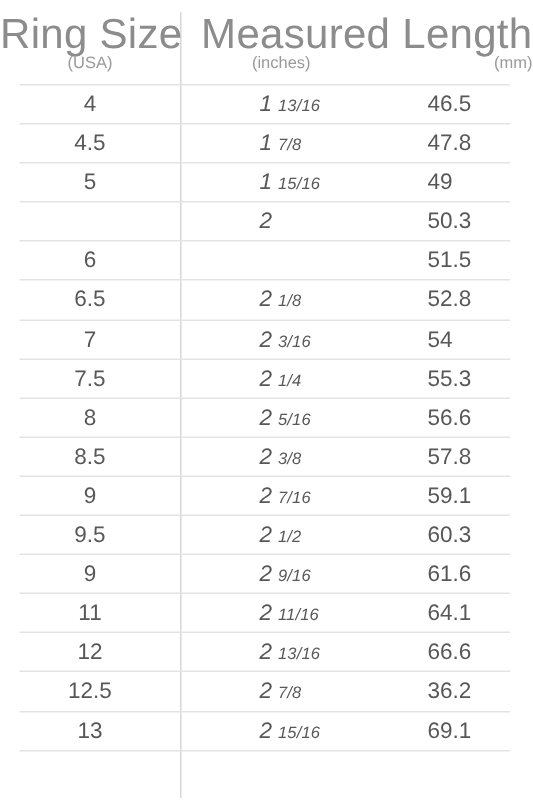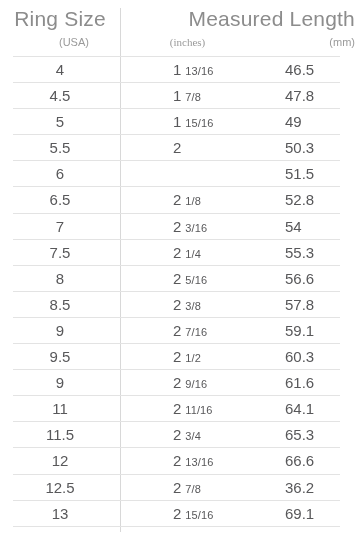--- a/index.html
+++ b/index.html
@@ -41,7 +41,7 @@
   .head-main {
     position: absolute;
     top: 7px;
-    font-size: 21px;
+    font-size: 28px;
     font-weight: 400;
     color: #8c8c8c;
     letter-spacing: 0.2px;

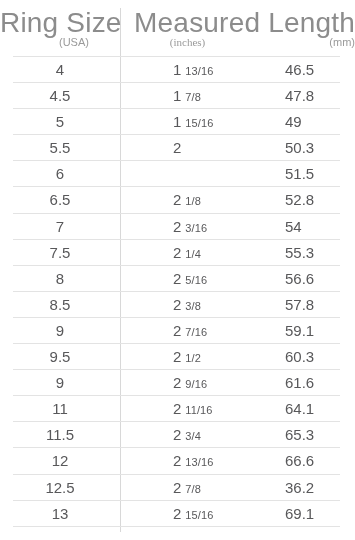--- a/index.html
+++ b/index.html
@@ -68,7 +68,6 @@
     left: 0;
     width: 120px;
     text-align: center;
-    padding-left: 14px;
   }
   .sub-inches {
     left: 121px;

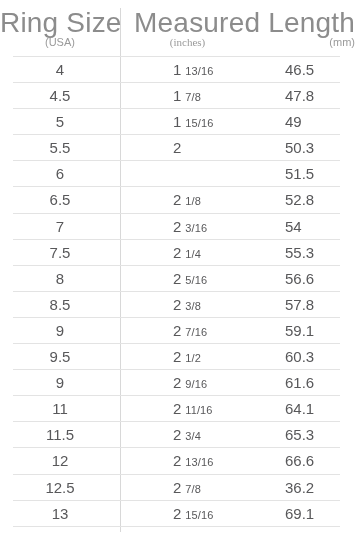--- a/index.html
+++ b/index.html
@@ -73,7 +73,6 @@
     left: 121px;
     width: 133px;
     text-align: center;
-    font-family: Liberation Serif, serif;
   }
   .sub-mm {
     left: 254px;

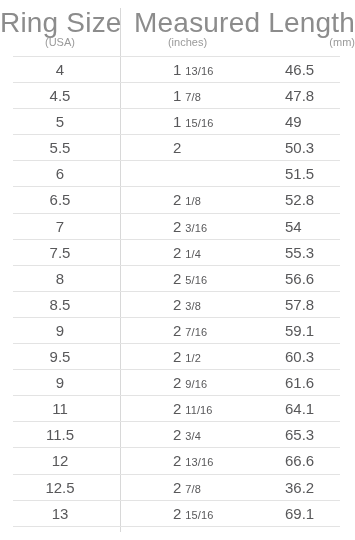--- a/index.html
+++ b/index.html
@@ -111,6 +111,7 @@
   }
   .c-inch {
     left: 160px;
+    font-style: italic;
   }
   .c-mm {
     left: 272px;

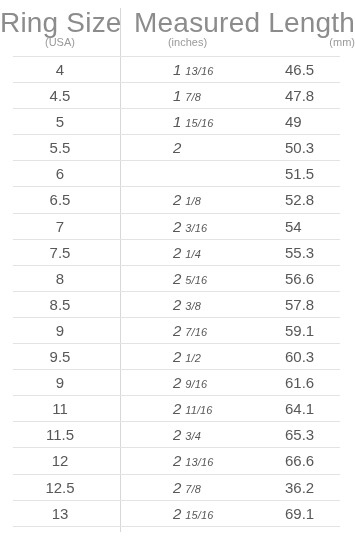--- a/index.html
+++ b/index.html
@@ -154,7 +154,6 @@
         <div class="cell c-mm">49</div>
       </div>
       <div class="row">
-        <div class="cell c-size">5.5</div>
         <div class="cell c-inch"><span>2</span></div>
         <div class="cell c-mm">50.3</div>
       </div>

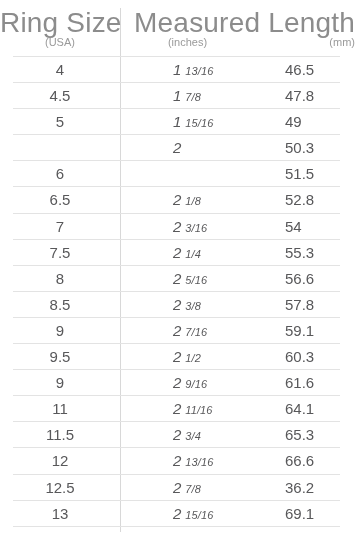--- a/index.html
+++ b/index.html
@@ -207,11 +207,6 @@
         <div class="cell c-mm">64.1</div>
       </div>
       <div class="row">
-        <div class="cell c-size">11.5</div>
-        <div class="cell c-inch"><span>2</span><span class="frac">3/4</span></div>
-        <div class="cell c-mm">65.3</div>
-      </div>
-      <div class="row">
         <div class="cell c-size">12</div>
         <div class="cell c-inch"><span>2</span><span class="frac">13/16</span></div>
         <div class="cell c-mm">66.6</div>

